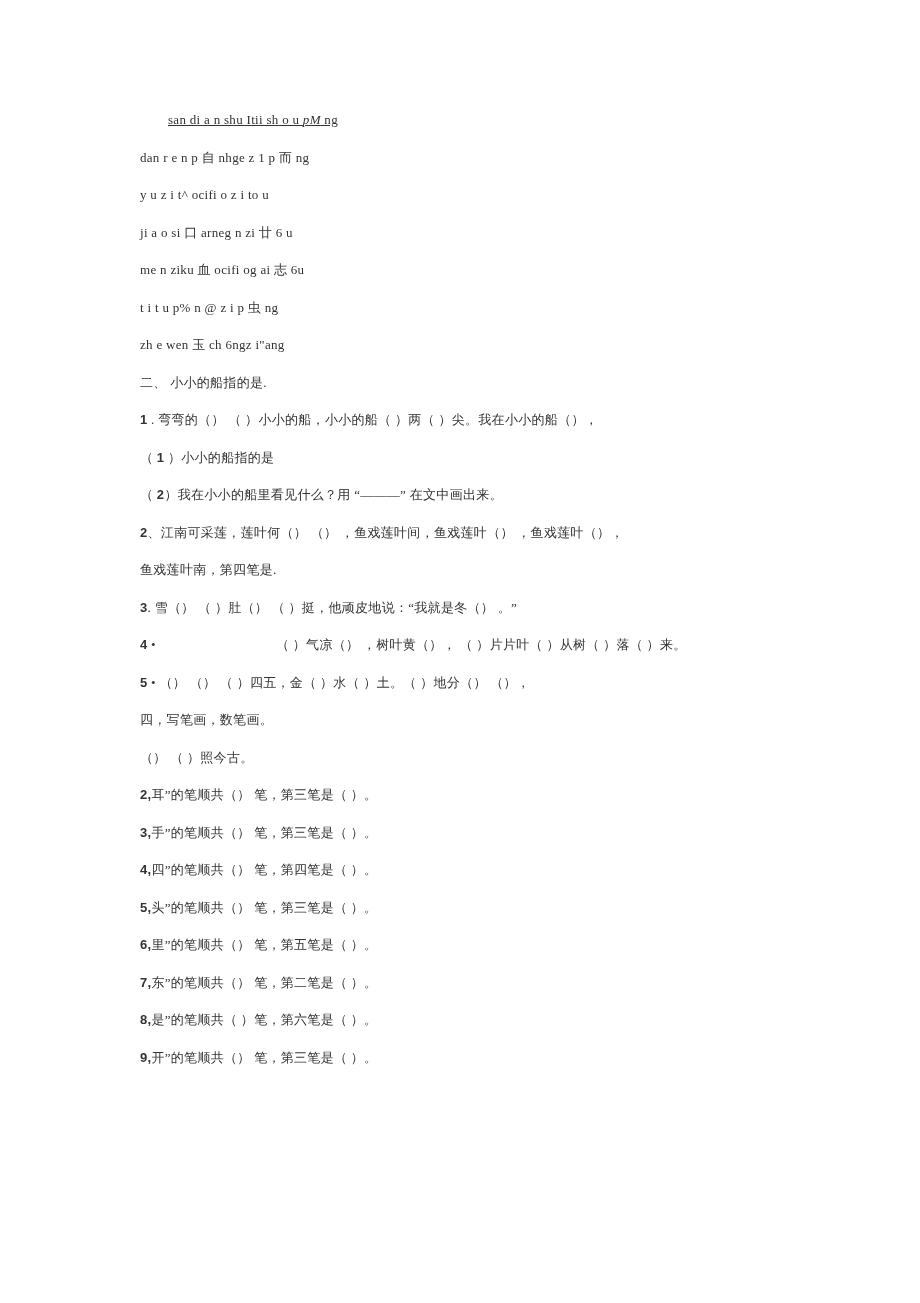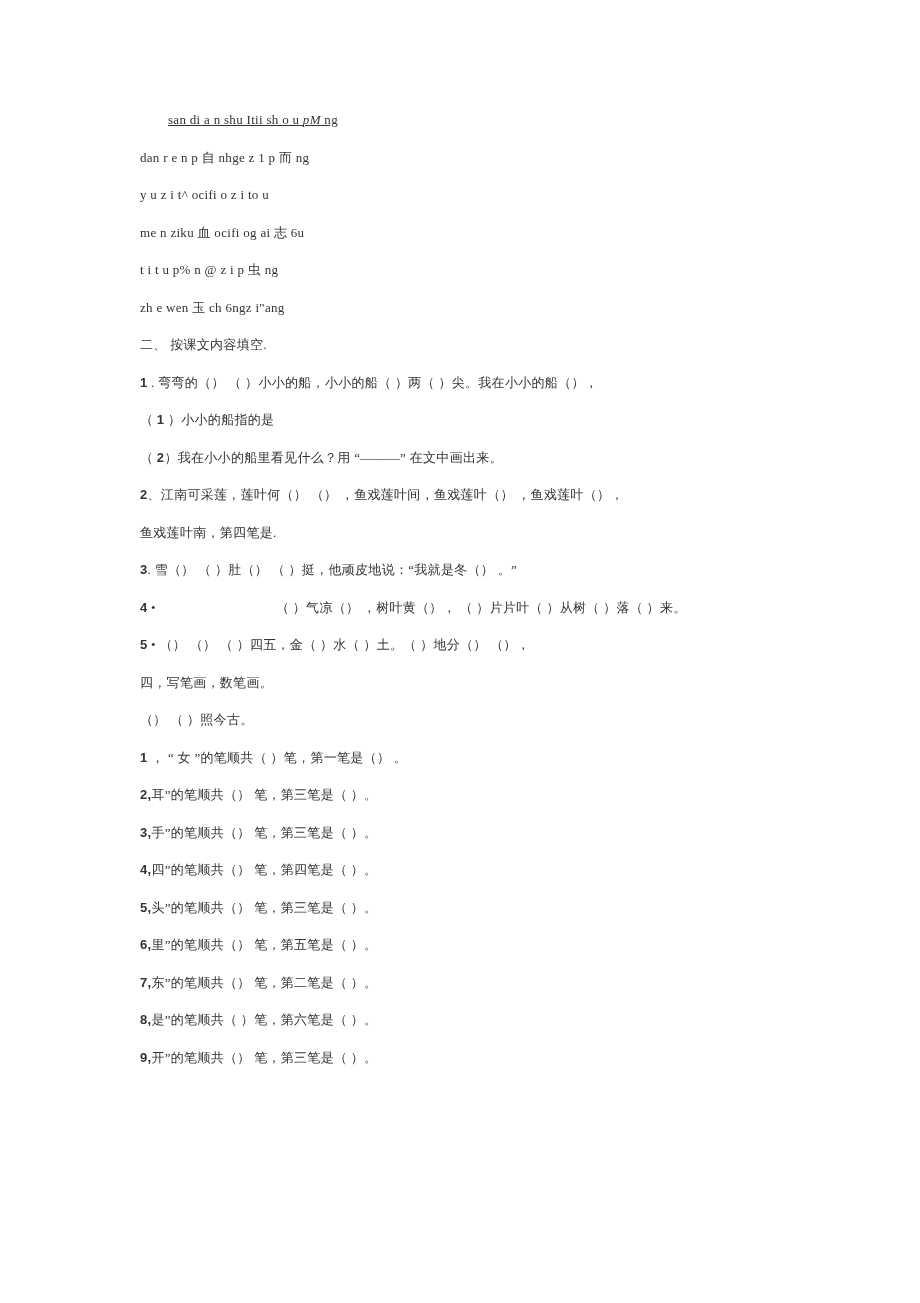--- a/index.html
+++ b/index.html
@@ -43,6 +43,7 @@
     <div class="line indent">san di a n shu Itii sh o u <span class="italic">pM</span> ng</div>
     <div class="line">dan r e n p 自 nhge z 1 p 而  ng</div>
     <div class="line">y u z i t^ ocifi o z i to u</div>
+    <div class="line">ji a o si 口 arneg n zi 廿 6 u</div>
     <div class="line">me n ziku 血  ocifi og ai 志 6u</div>
     <div class="line">t i t u p% n @ z i p 虫 ng</div>
     <div class="line">zh e wen 玉  ch 6ngz i"ang</div>

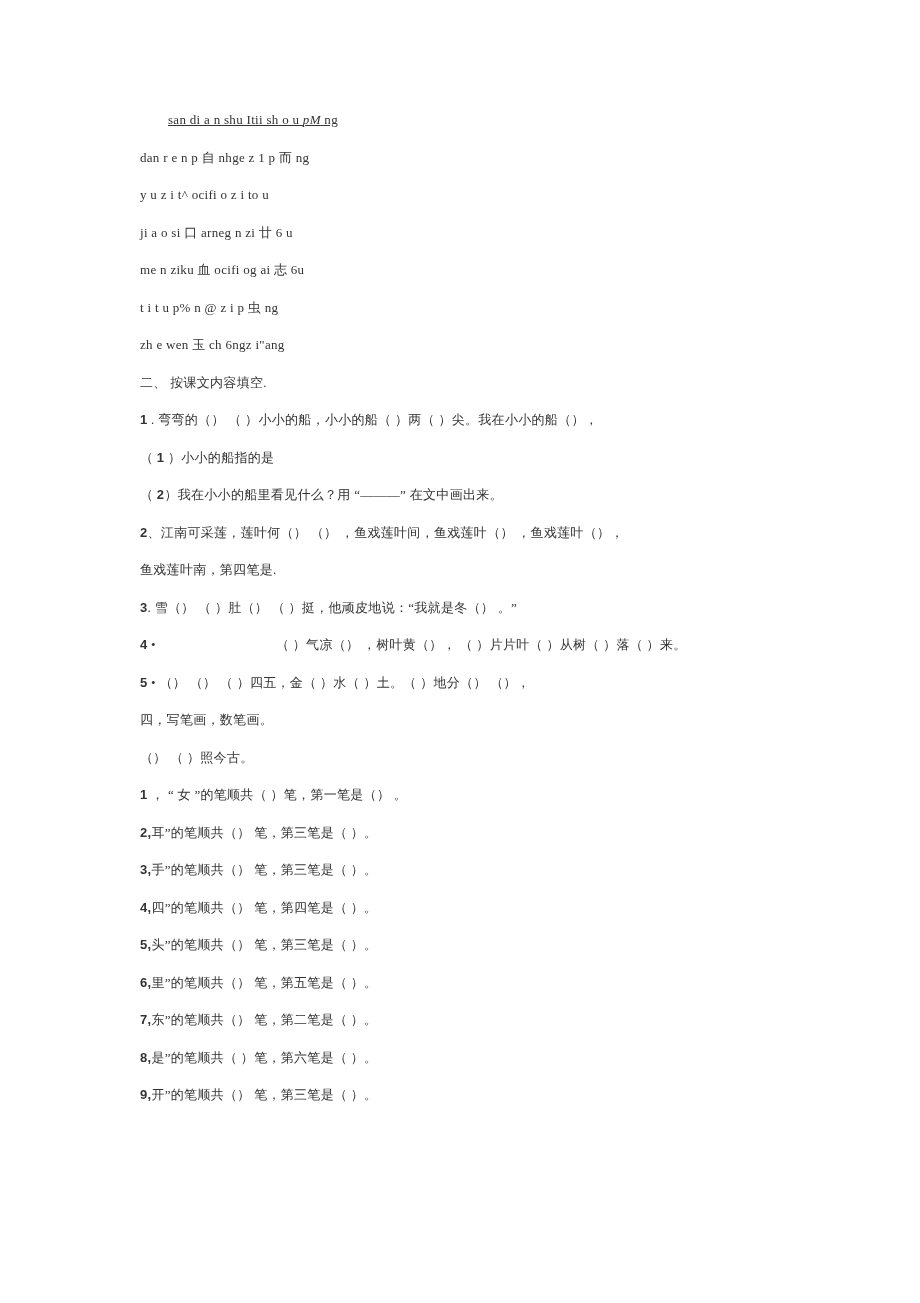--- a/index.html
+++ b/index.html
@@ -47,7 +47,7 @@
     <div class="line">me n ziku 血  ocifi og ai 志 6u</div>
     <div class="line">t i t u p% n @ z i p 虫 ng</div>
     <div class="line">zh e wen 玉  ch 6ngz i"ang</div>
-    <div class="line">二、 按课文内容填空.</div>
+    <div class="line">二、 小小的船指的是.</div>
     <div class="line"><span class="num-strong">1</span> . 弯弯的（）  （ ）小小的船，小小的船（ ）两（  ）尖。我在小小的船（），</div>
     <div class="line">（ <span class="num-strong">1</span> ）小小的船指的是</div>
     <div class="line">（ <span class="num-strong">2</span>）我在小小的船里看见什么？用 “———” 在文中画出来。</div>

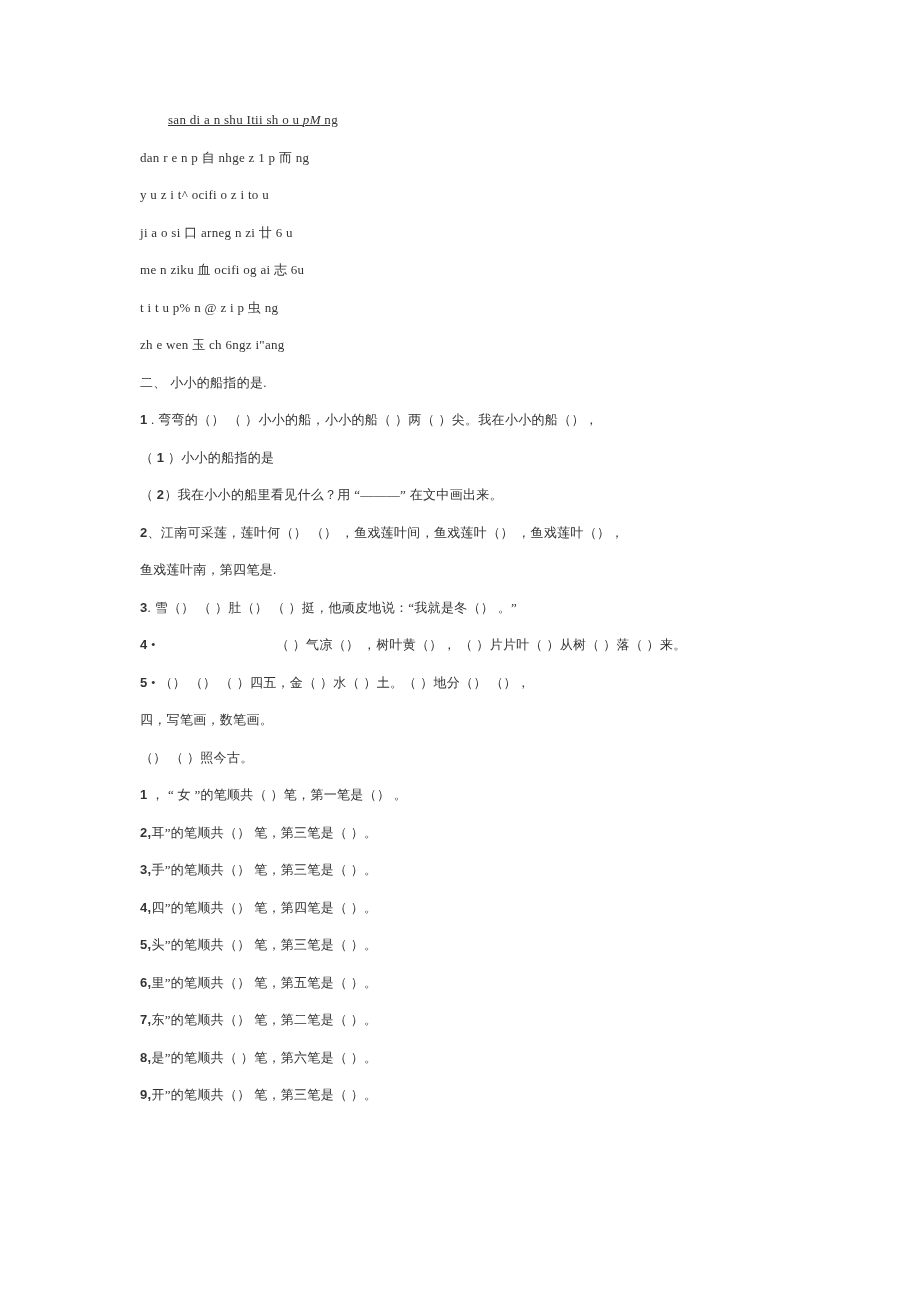--- a/index.html
+++ b/index.html
@@ -58,7 +58,6 @@
     <div class="line"><span class="num-strong">5</span> •  （）  （）  （ ）四五，金（ ）水（ ）土。（  ）地分（）  （），</div>
     <div class="line">四，写笔画，数笔画。</div>
     <div class="line">（）  （ ）照今古。</div>
-    <div class="line"><span class="num-strong">1</span> ，  “ 女 ”的笔顺共（ ）笔，第一笔是（） 。</div>
     <div class="line"><span class="num-strong">2,</span>耳”的笔顺共（） 笔，第三笔是（ ）。</div>
     <div class="line"><span class="num-strong">3,</span>手”的笔顺共（） 笔，第三笔是（ ）。</div>
     <div class="line"><span class="num-strong">4,</span>四”的笔顺共（） 笔，第四笔是（ ）。</div>

